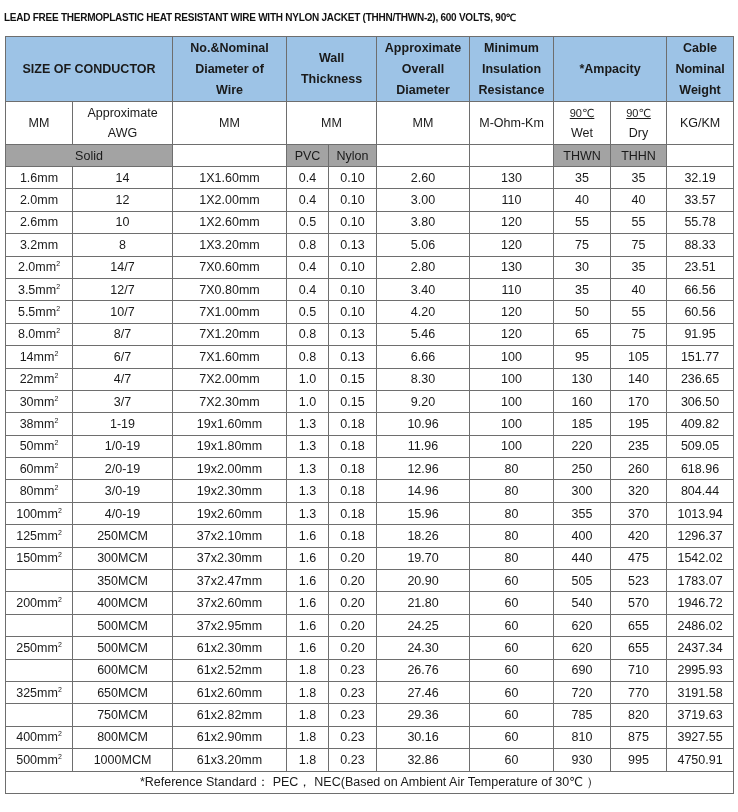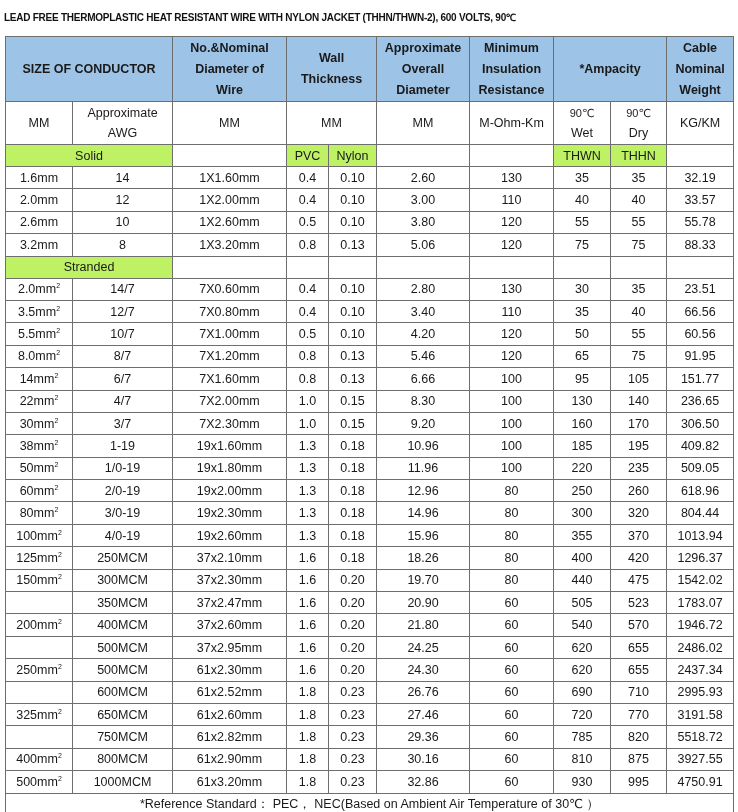--- a/index.html
+++ b/index.html
@@ -25,7 +25,7 @@
     .data td { height: 21.4px; }
     .foot td { height: 21px; }
     sup { font-size: 7px; vertical-align: 5px; line-height: 0; }
-    .deg { font-size: 11px; }
+    .deg { font-size: 11px; text-decoration: underline; }
   </style>
 </head>
 <body>

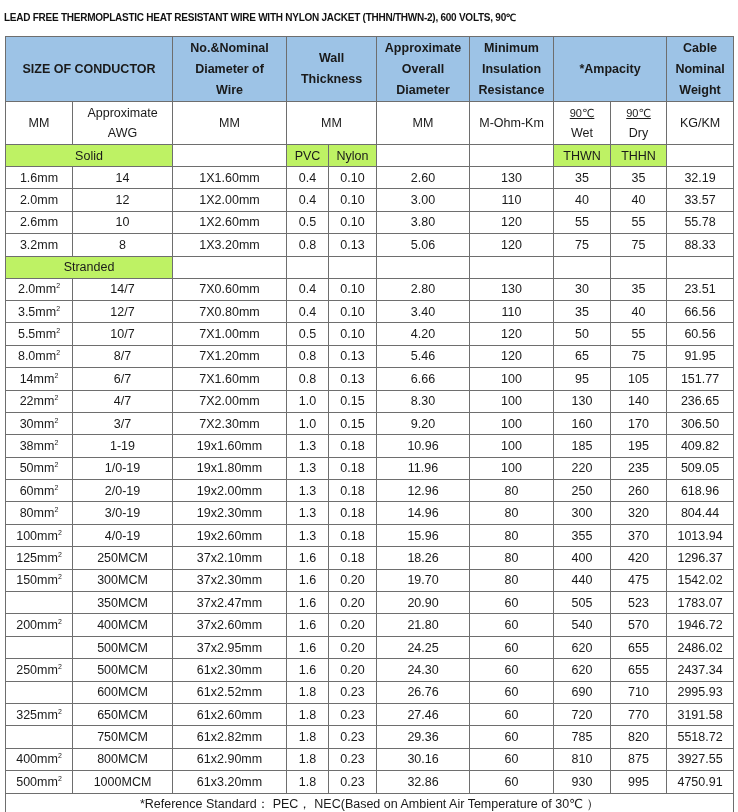--- a/index.html
+++ b/index.html
@@ -20,7 +20,7 @@
     }
     .hdr td.h { background: #9dc3e6; font-weight: bold; font-size: 12.5px; line-height: 21px; white-space: normal; }
     .units td { height: 42px; line-height: 20px; white-space: normal; }
-    .blue { background: #bef264; margin-left: 36px; }
+    .blue { background: #a3a3a3; margin-left: 36px; }
     .sub td { height: 21px; }
     .data td { height: 21.4px; }
     .foot td { height: 21px; }

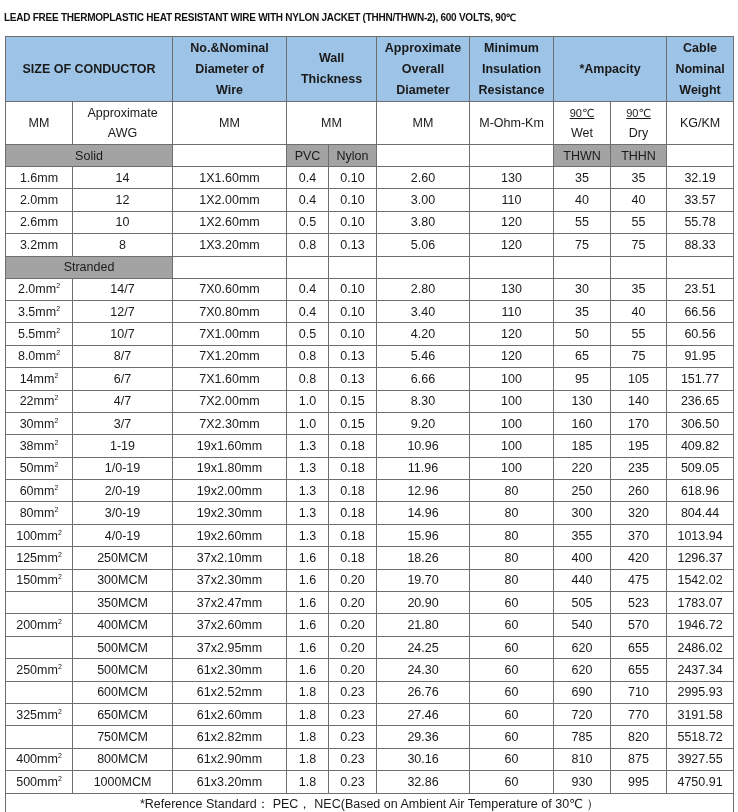--- a/index.html
+++ b/index.html
@@ -125,17 +125,6 @@
         <td><span>75</span></td>
         <td><span>88.33</span></td>
       </tr>
-      <tr class="sub">
-        <td colspan="2" class="blue">Stranded</td>
-        <td></td>
-        <td></td>
-        <td></td>
-        <td></td>
-        <td></td>
-        <td></td>
-        <td></td>
-        <td></td>
-      </tr>
       <tr class="data">
         <td><span>2.0mm</span><sup>2</sup></td>
         <td><span>14/7</span></td>

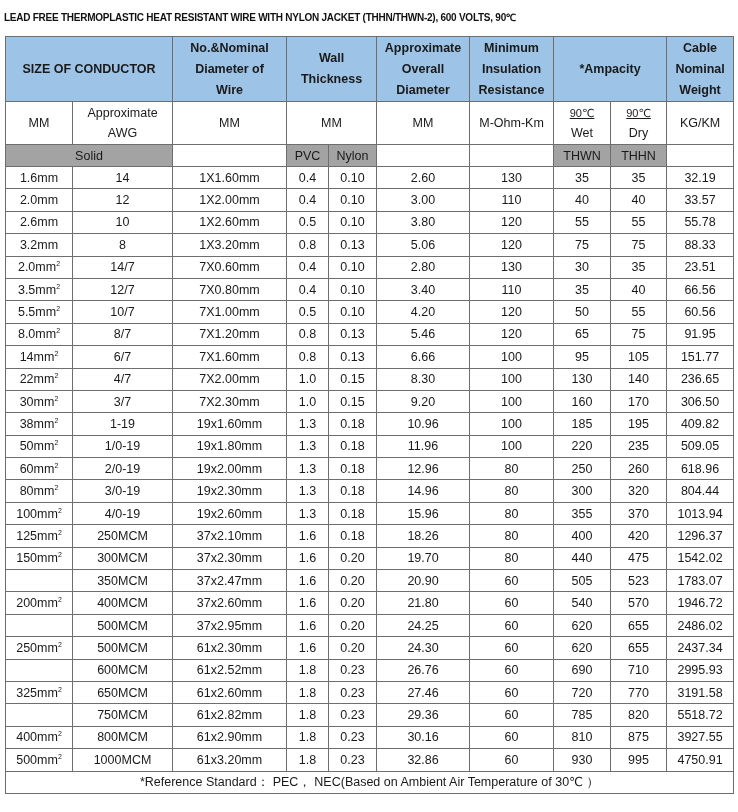--- a/index.html
+++ b/index.html
@@ -375,7 +375,7 @@
         <td><span>60</span></td>
         <td><span>785</span></td>
         <td><span>820</span></td>
-        <td><span>5518.72</span></td>
+        <td><span>3719.63</span></td>
       </tr>
       <tr class="data">
         <td><span>400mm</span><sup>2</sup></td>

